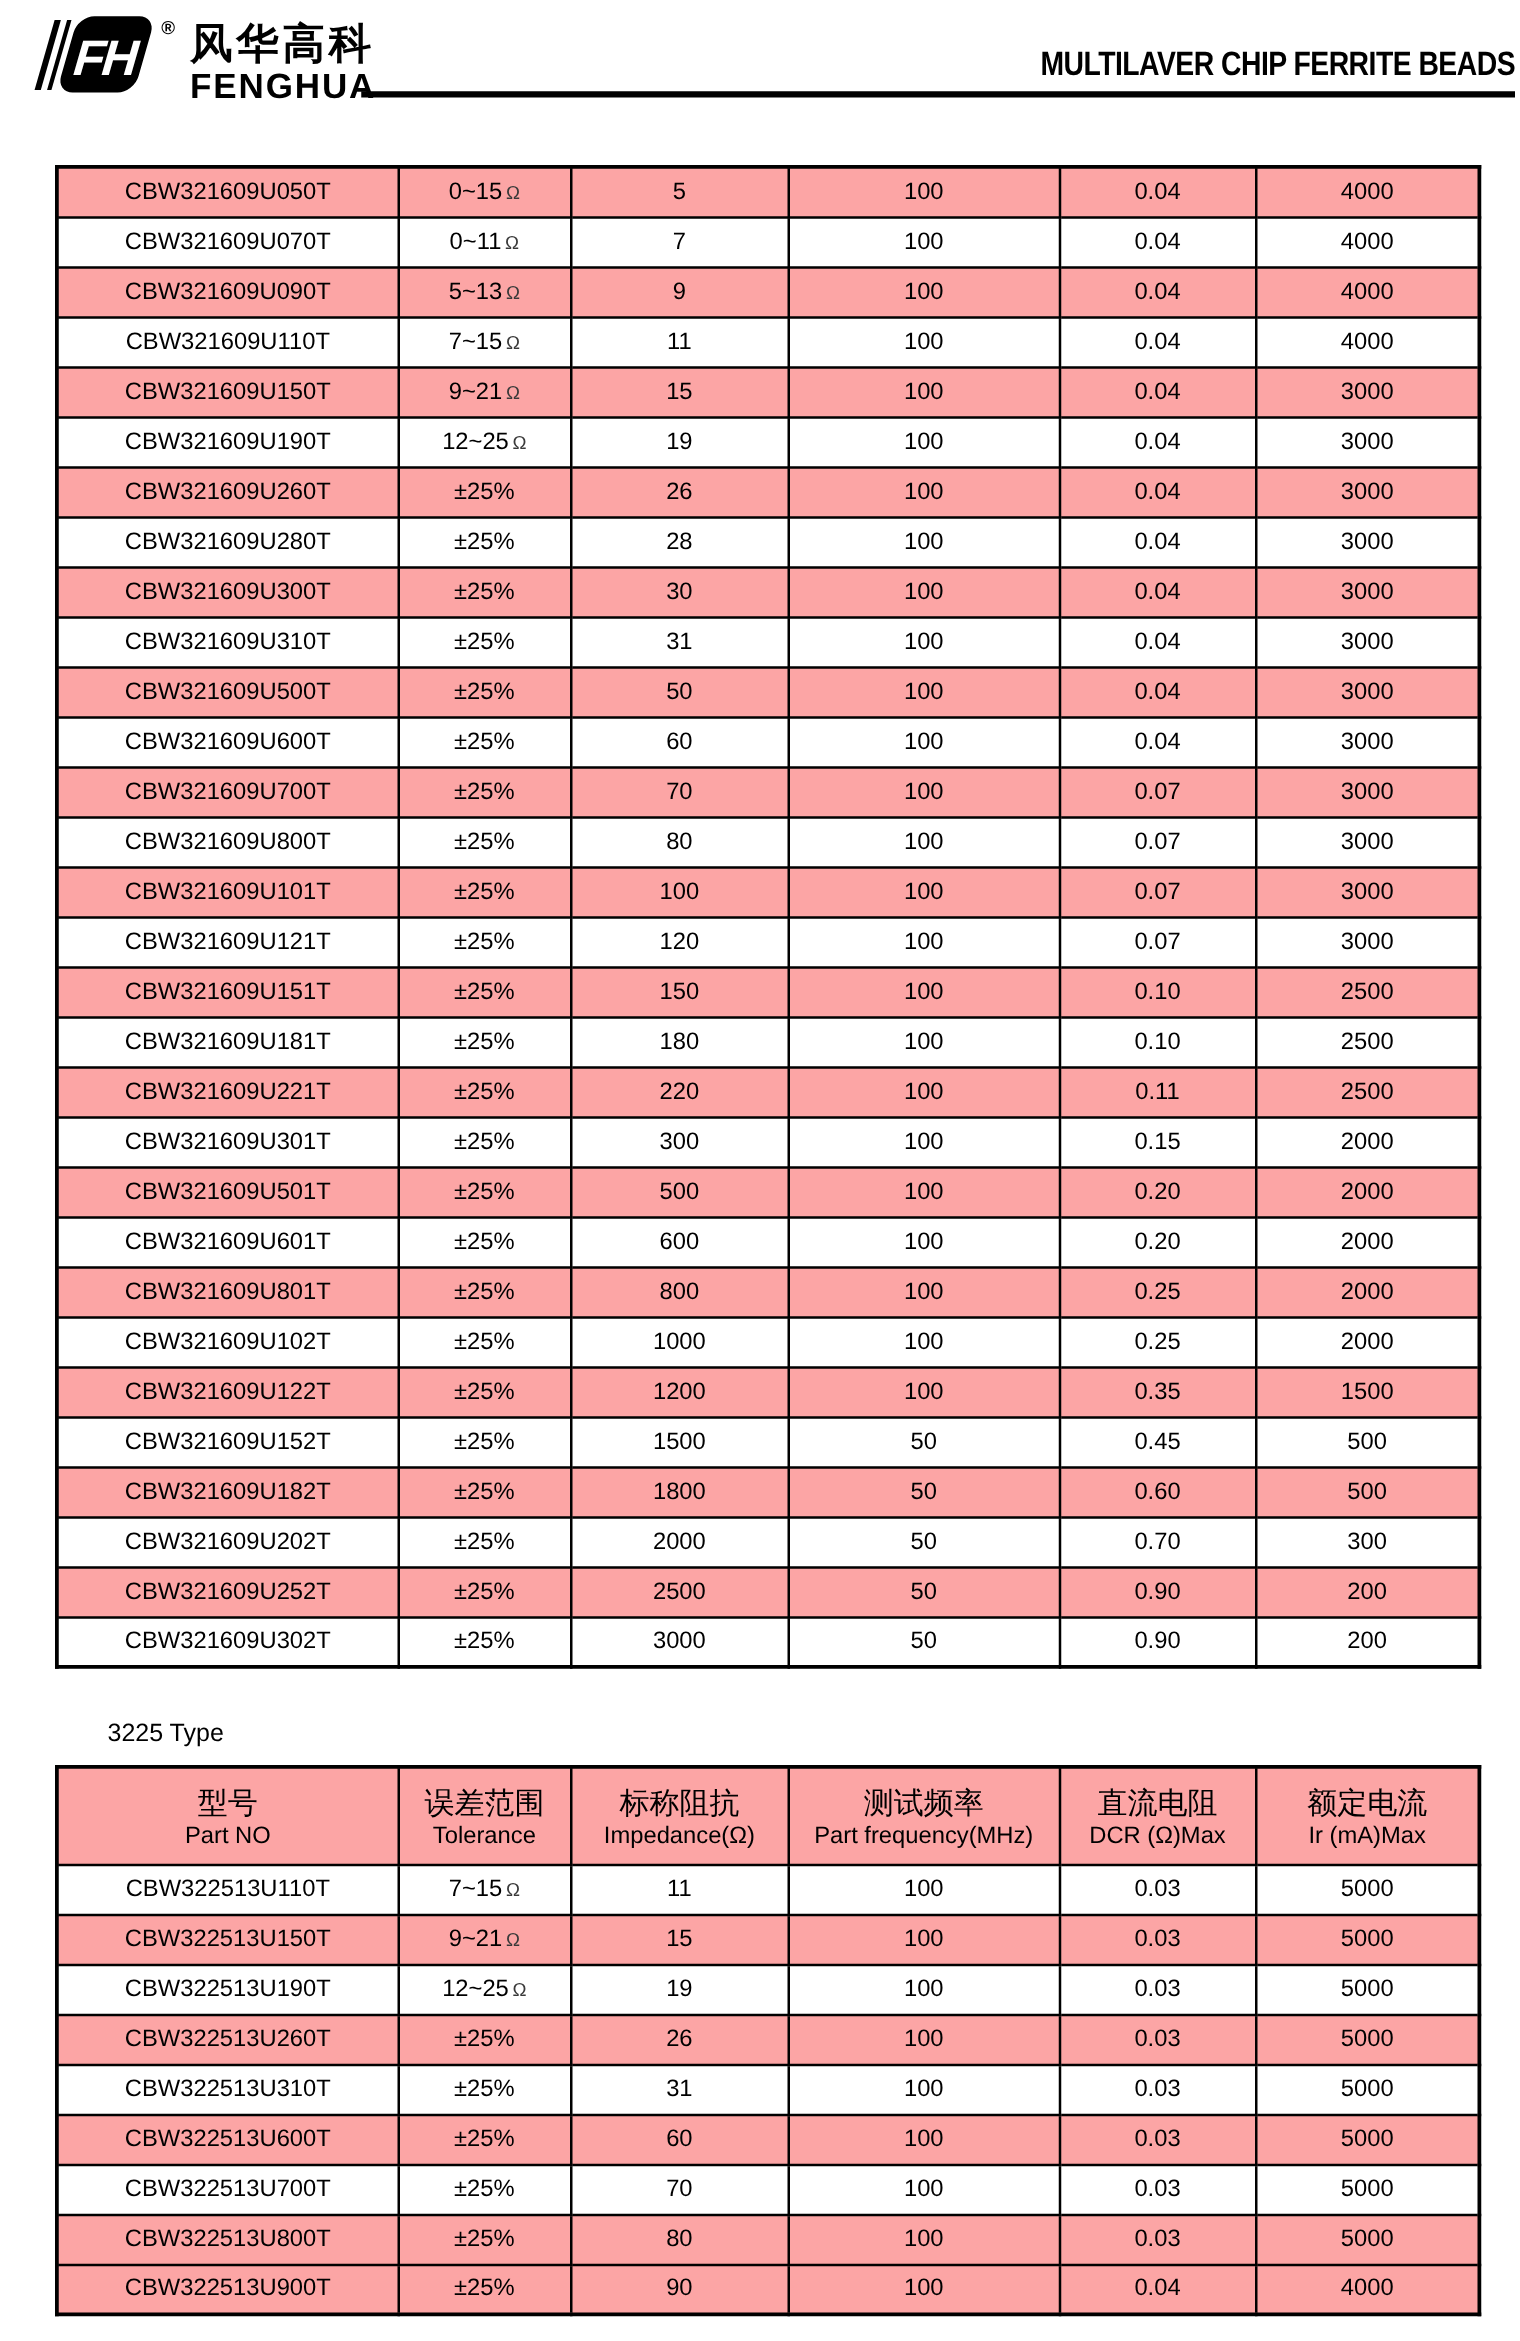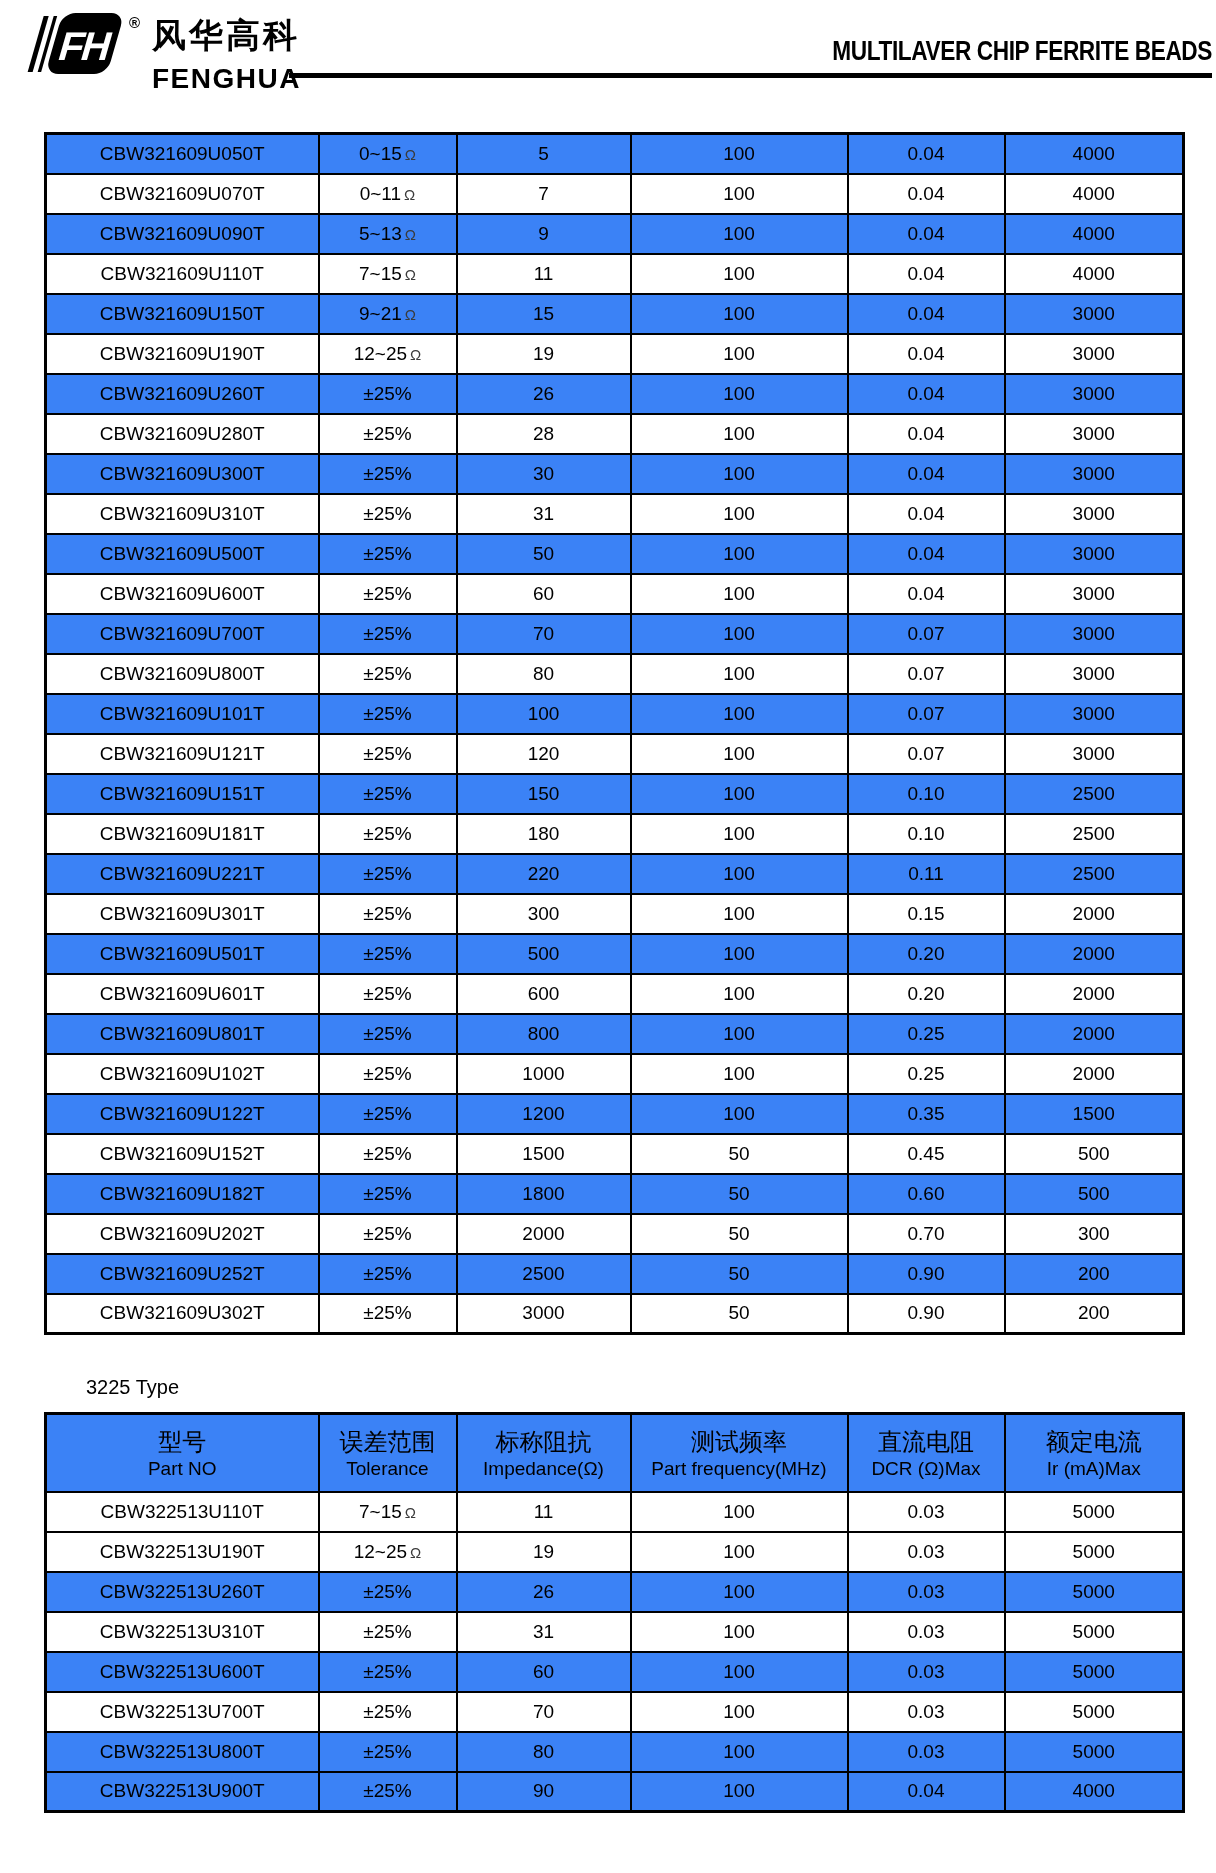--- a/index.html
+++ b/index.html
@@ -13,7 +13,7 @@
   .reg-mark{position:absolute;left:113px;top:8px;font-size:15px;font-weight:bold;}
   .brand{position:absolute;left:136px;top:12px;line-height:1;}
   .brand-zh{font-size:34px;font-weight:bold;letter-spacing:3px;white-space:nowrap;}
-  .brand-en{font-size:28px;font-weight:bold;letter-spacing:1.5px;margin-top:13px;}
+  .brand-en{font-size:28px;font-weight:bold;letter-spacing:1.5px;margin-top:3px;}
   .header-rule{position:absolute;left:289px;top:73px;width:923px;height:5px;background:#000;}
   .doc-title{
     position:absolute;right:4px;top:36px;margin:0;font-size:27px;font-weight:bold;

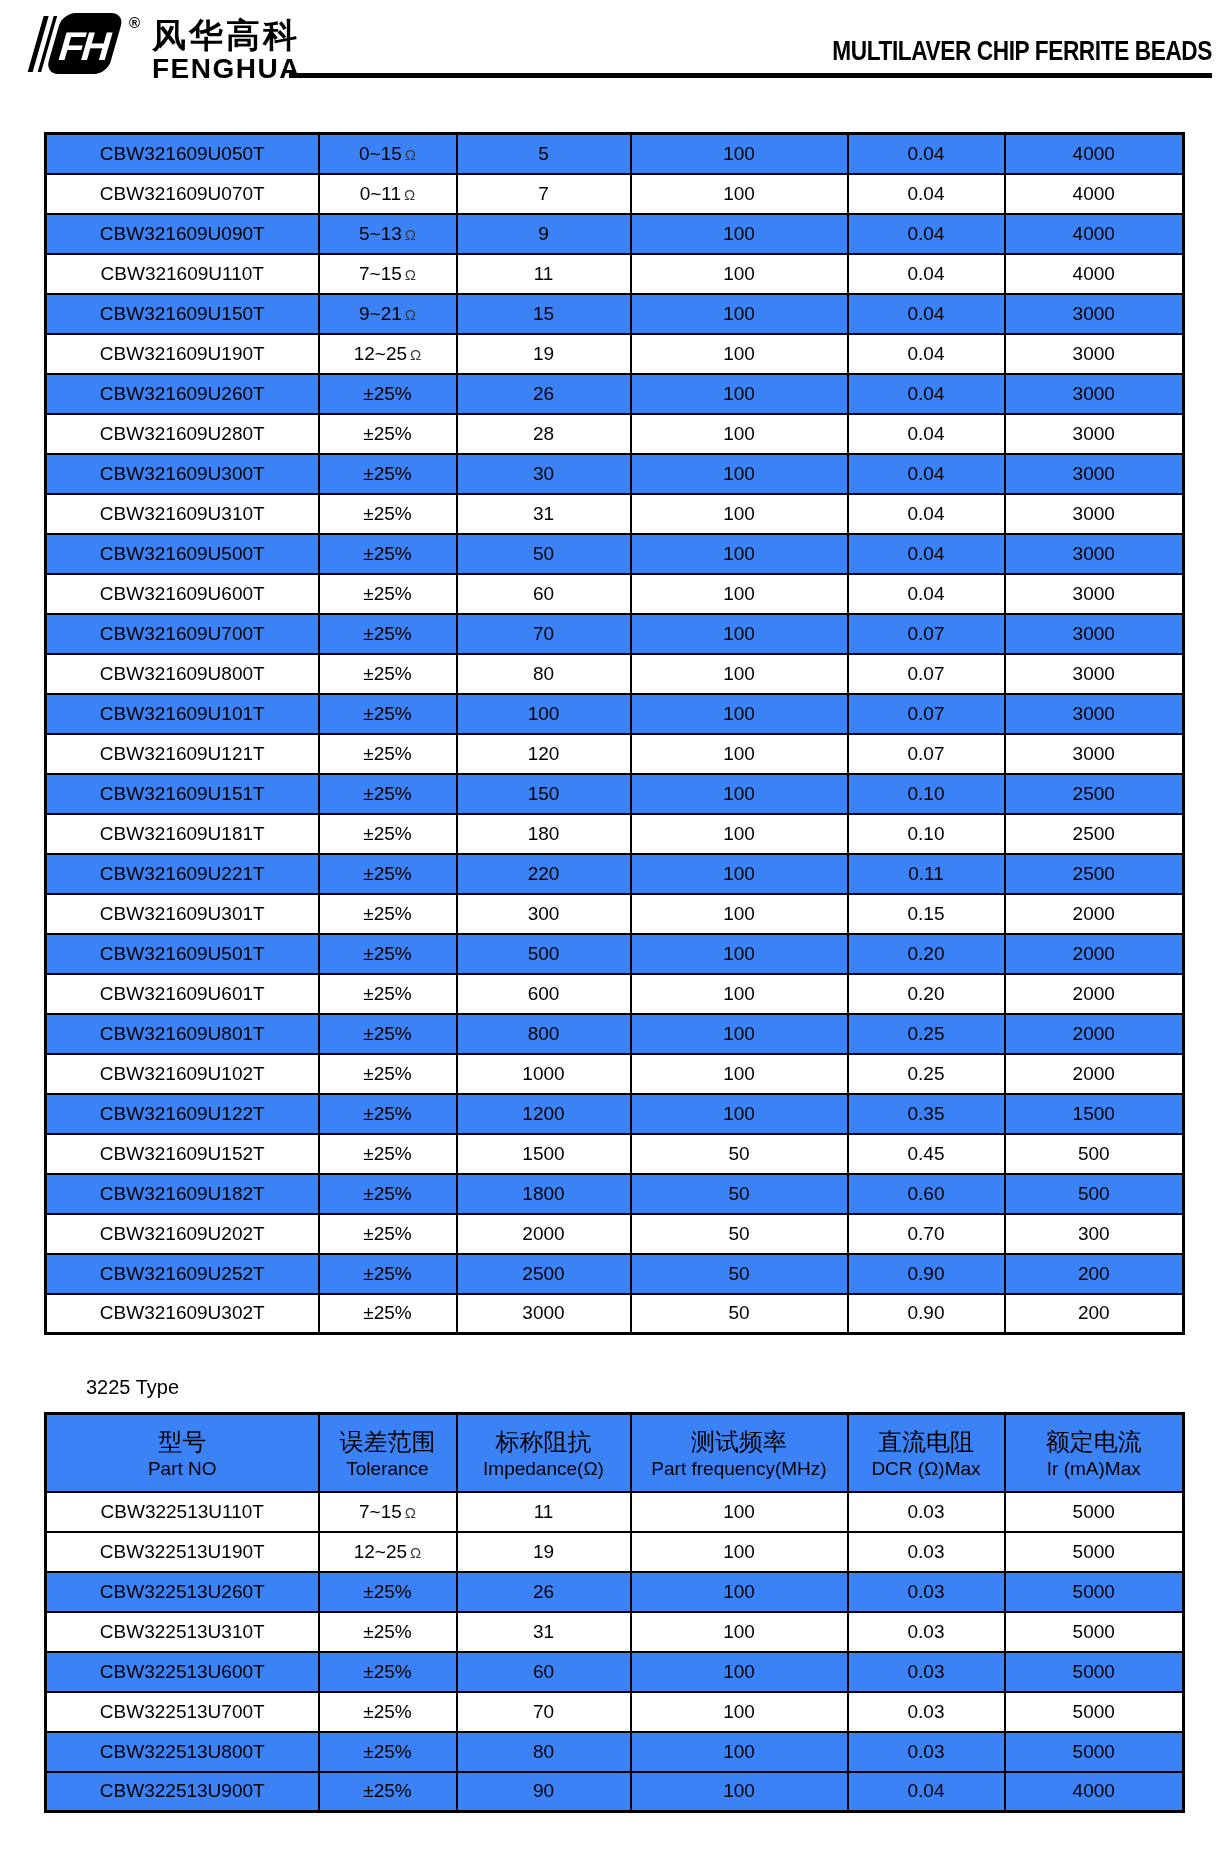--- a/index.html
+++ b/index.html
@@ -29,7 +29,7 @@
   #t1608 tr{height:40px;}
   #t3225 tbody tr{height:40px;}
   #t3225 thead tr{height:78px;}
-  tr.shaded{background:#3b82f6;}
+  tr.shaded{background:#fca5a5;}
   .ohm{font-size:15px;color:#3a3a3a;margin-left:3px;}
   .hdr-zh{font-size:24px;}
   .hdr-en{font-size:19px;}

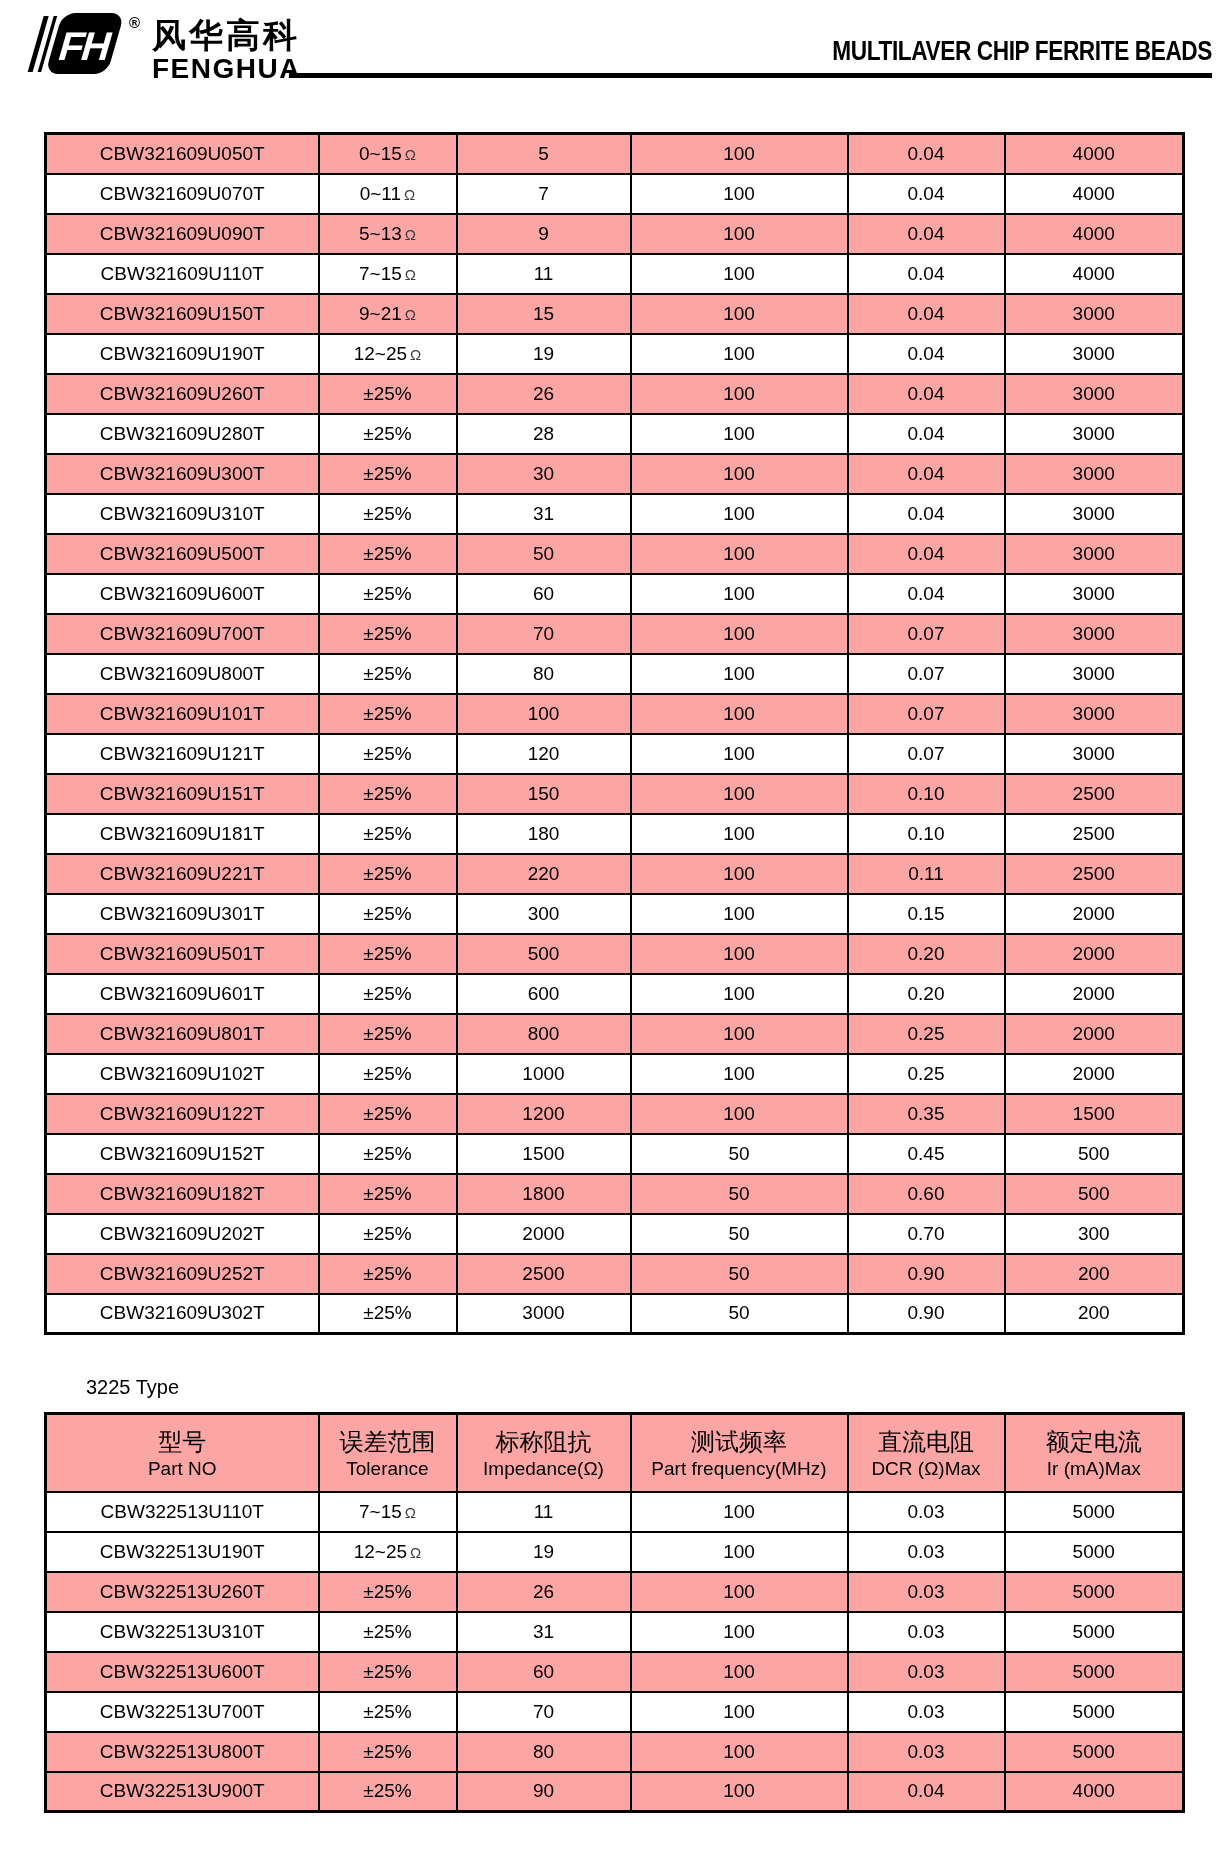--- a/index.html
+++ b/index.html
@@ -360,6 +360,14 @@
           <td>0.03</td>
           <td>5000</td>
         </tr>
+        <tr class="shaded">
+          <td>CBW322513U150T</td>
+          <td>9~21<span class="ohm">Ω</span></td>
+          <td>15</td>
+          <td>100</td>
+          <td>0.03</td>
+          <td>5000</td>
+        </tr>
         <tr>
           <td>CBW322513U190T</td>
           <td>12~25<span class="ohm">Ω</span></td>

